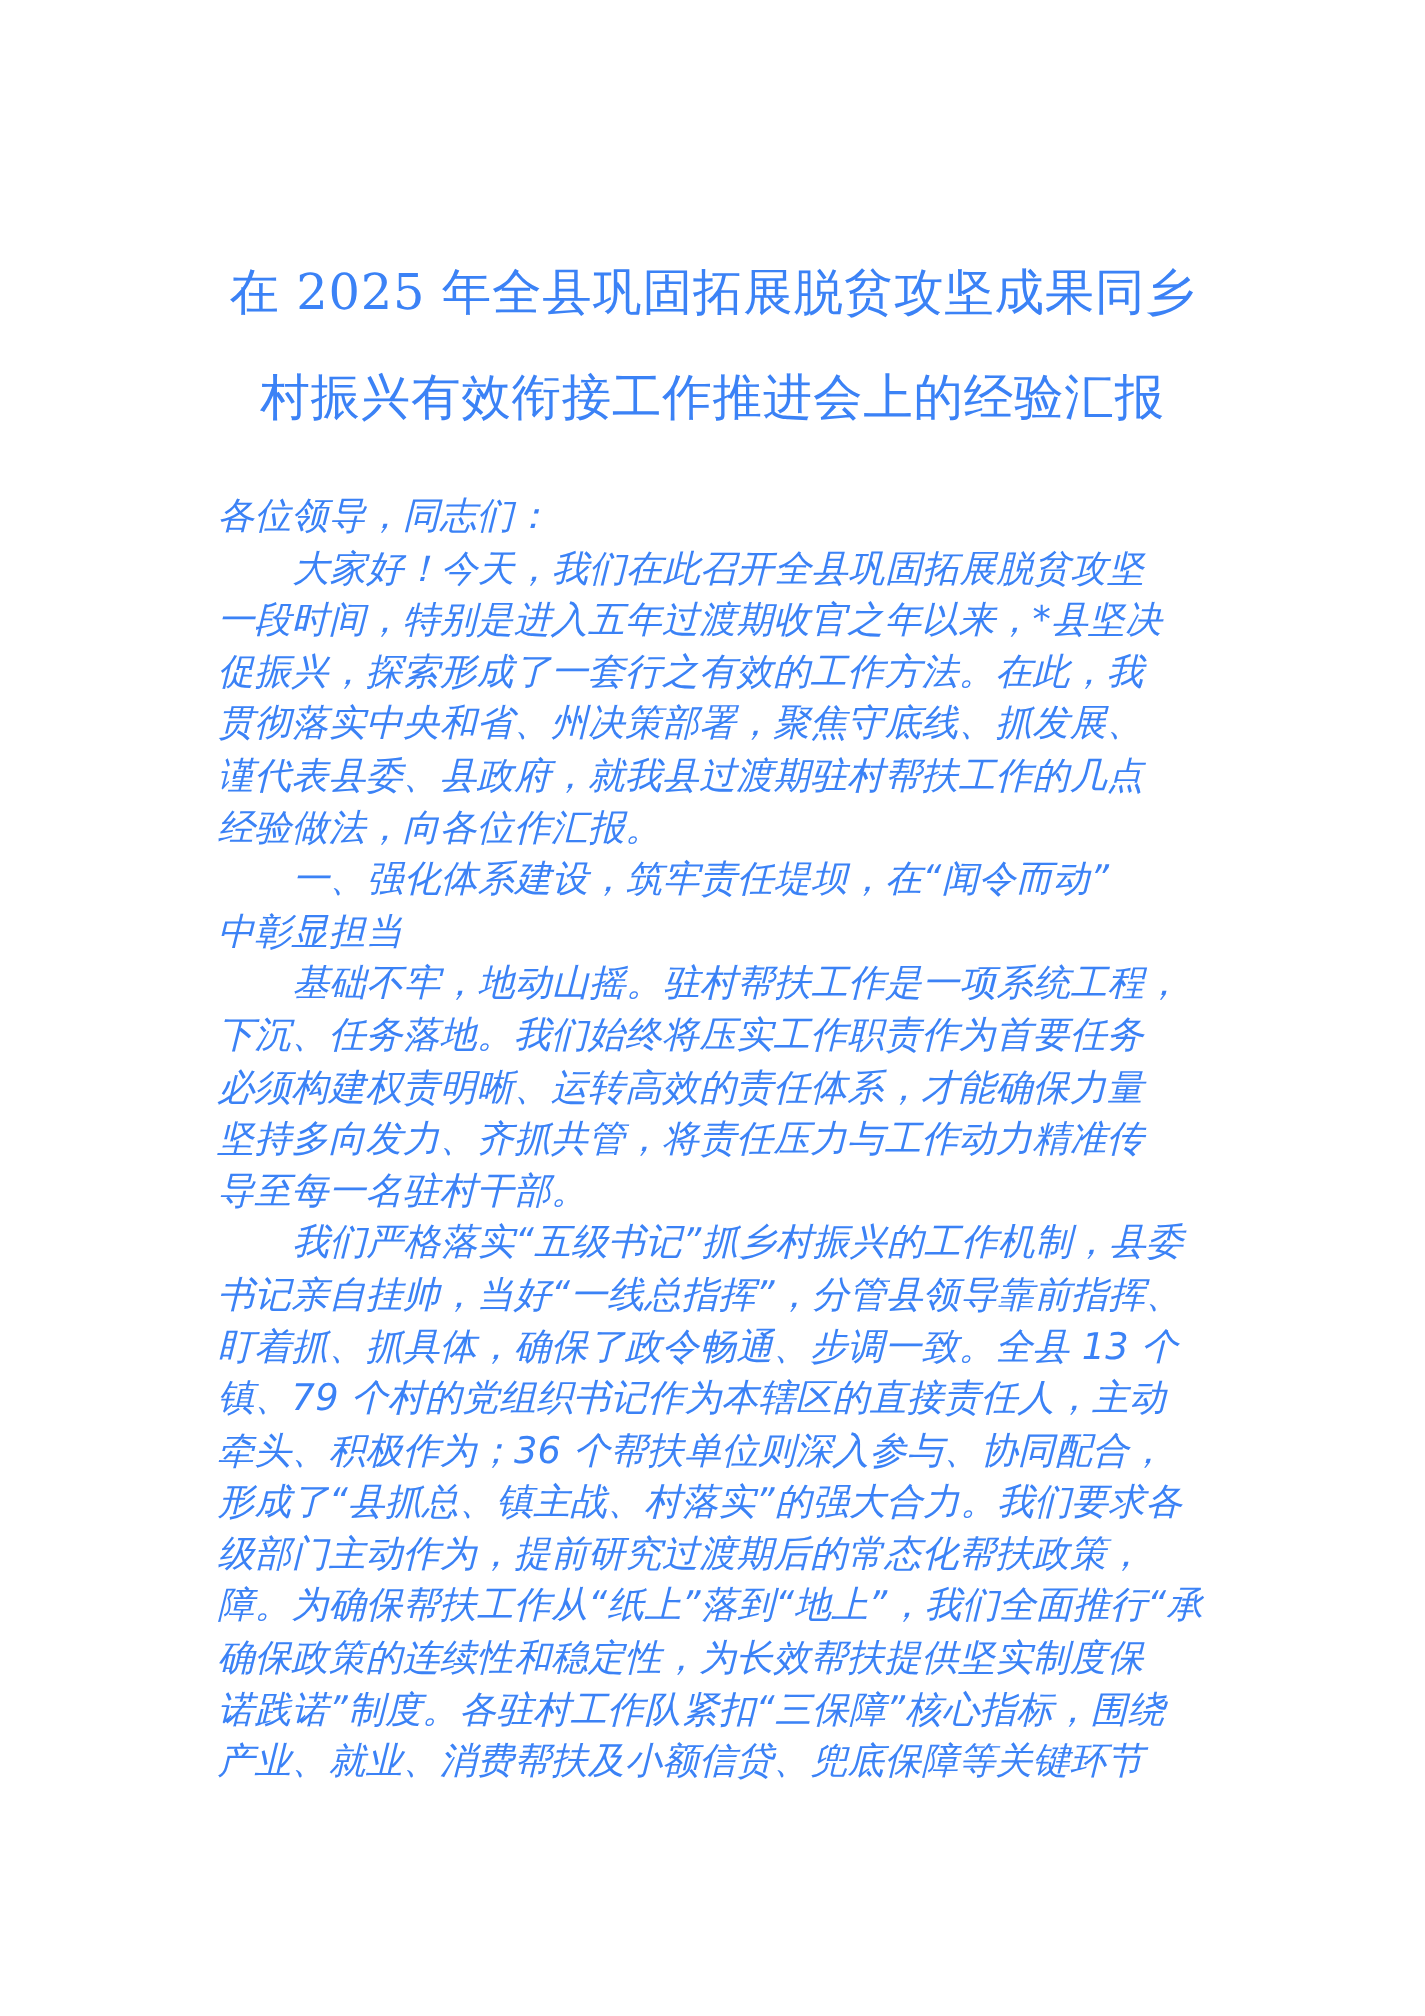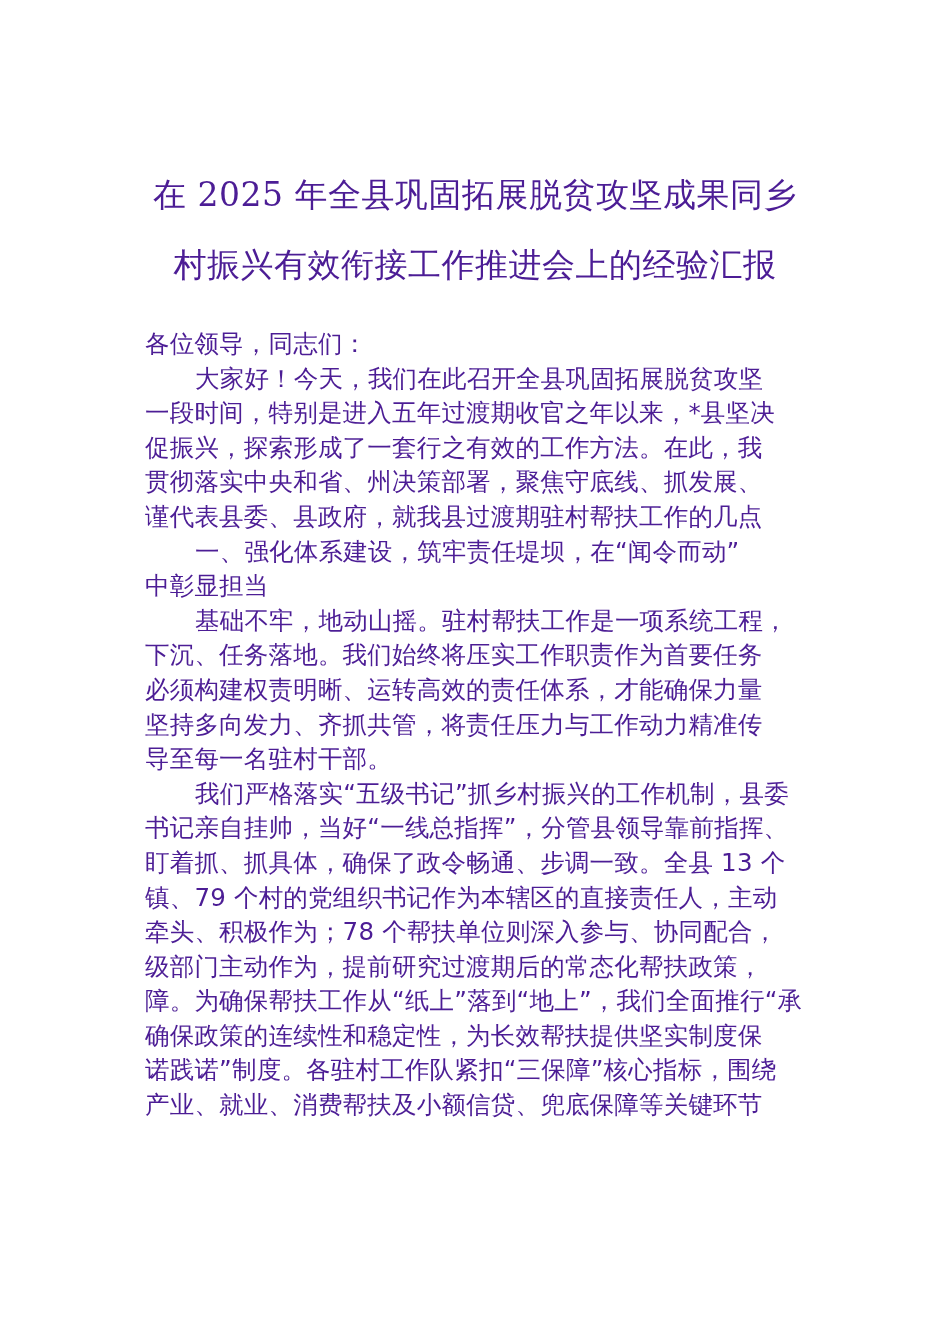--- a/index.html
+++ b/index.html
@@ -6,7 +6,7 @@
     body { width: 950px; height: 1344px; position: relative; overflow: hidden; }
     .page {
       position: absolute; left: 0; top: 0; width: 950px; height: 1344px; background: #ffffff;
-      color: #4c1d95;
+      color: #3b82f6;
       font-family: "DejaVu Sans", "Liberation Sans", sans-serif;
     }
     .title {

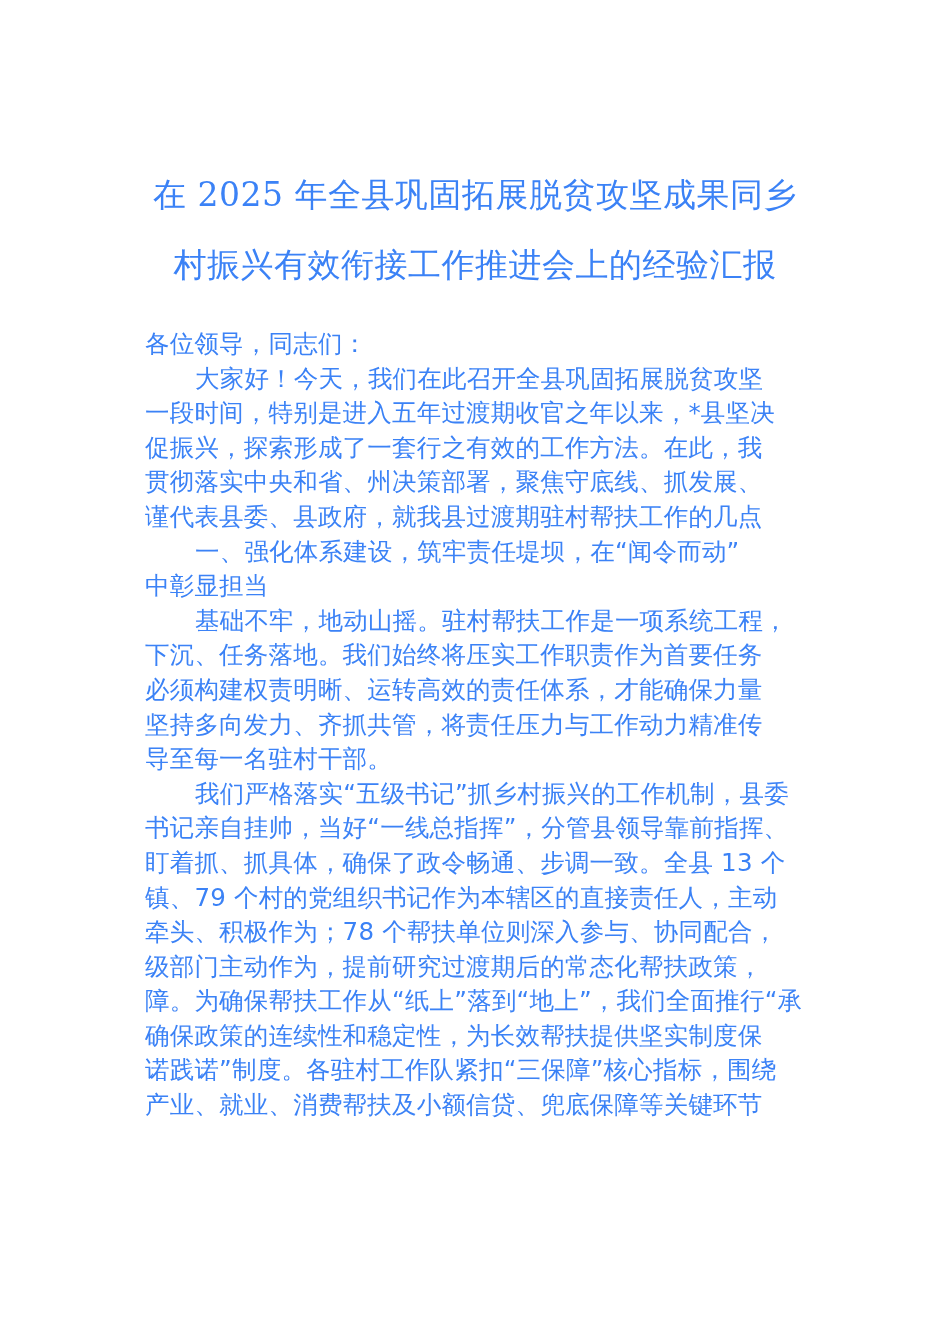--- a/index.html
+++ b/index.html
@@ -21,6 +21,7 @@
       position: absolute; left: 145px; top: 327px; width: 665px;
       font-size: 24.5px; line-height: 34.6px;
       letter-spacing: 0.2px;
+      font-style: italic;
     }
     .body .ln { display: block; white-space: nowrap; height: 34.6px; }
     .ind { padding-left: 50px; }

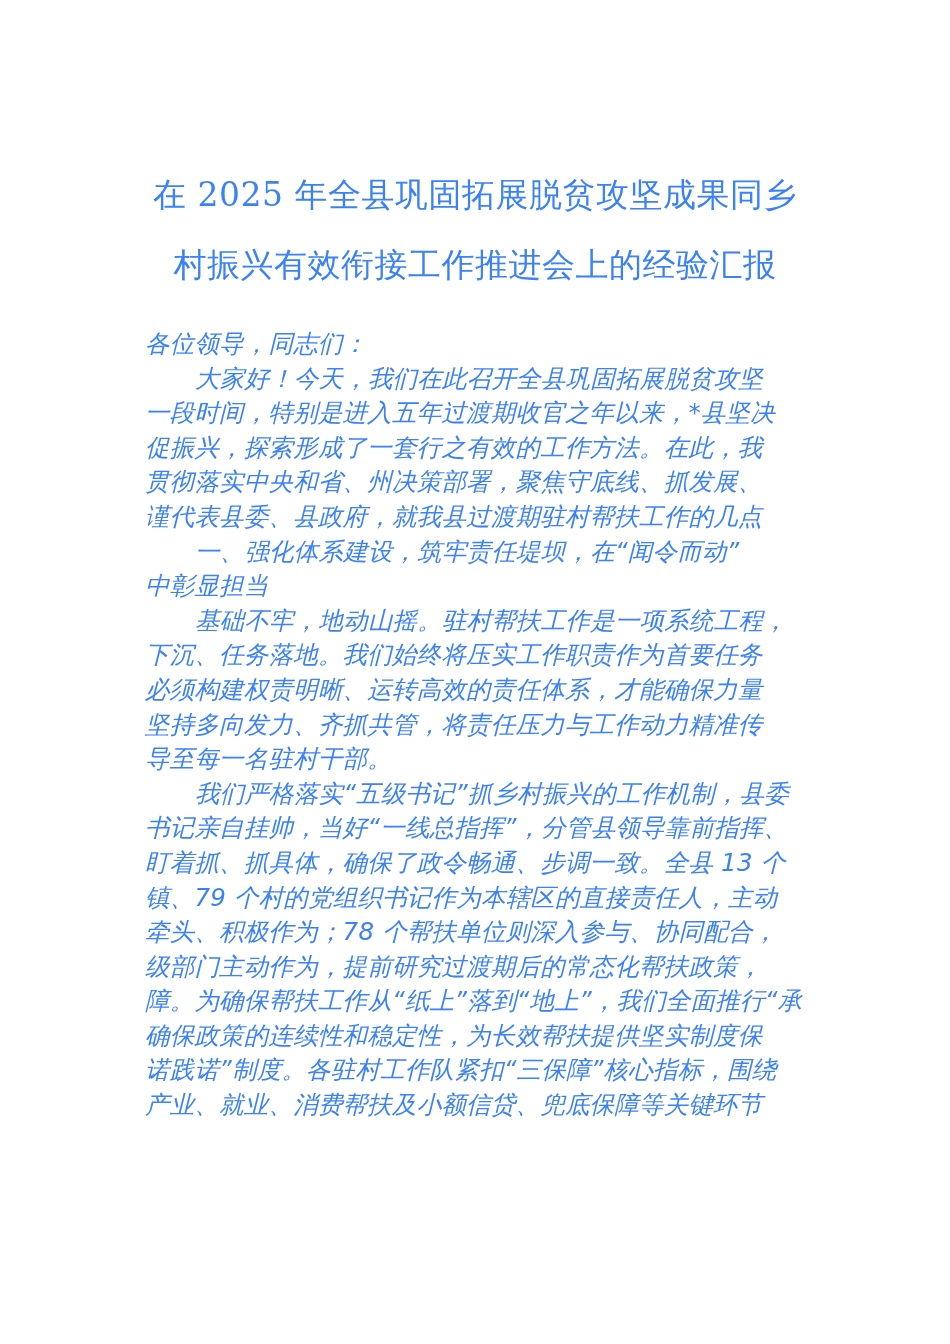--- a/index.html
+++ b/index.html
@@ -43,6 +43,7 @@
     <span class="ln">促振兴，探索形成了一套行之有效的工作方法。在此，我</span>
     <span class="ln">贯彻落实中央和省、州决策部署，聚焦守底线、抓发展、</span>
     <span class="ln">谨代表县委、县政府，就我县过渡期驻村帮扶工作的几点</span>
+    <span class="ln">经验做法，向各位作汇报。</span>
     <span class="ln ind heading">一、强化体系建设，筑牢责任堤坝，在“闻令而动”</span>
     <span class="ln heading">中彰显担当</span>
     <span class="ln ind">基础不牢，地动山摇。驻村帮扶工作是一项系统工程，</span>

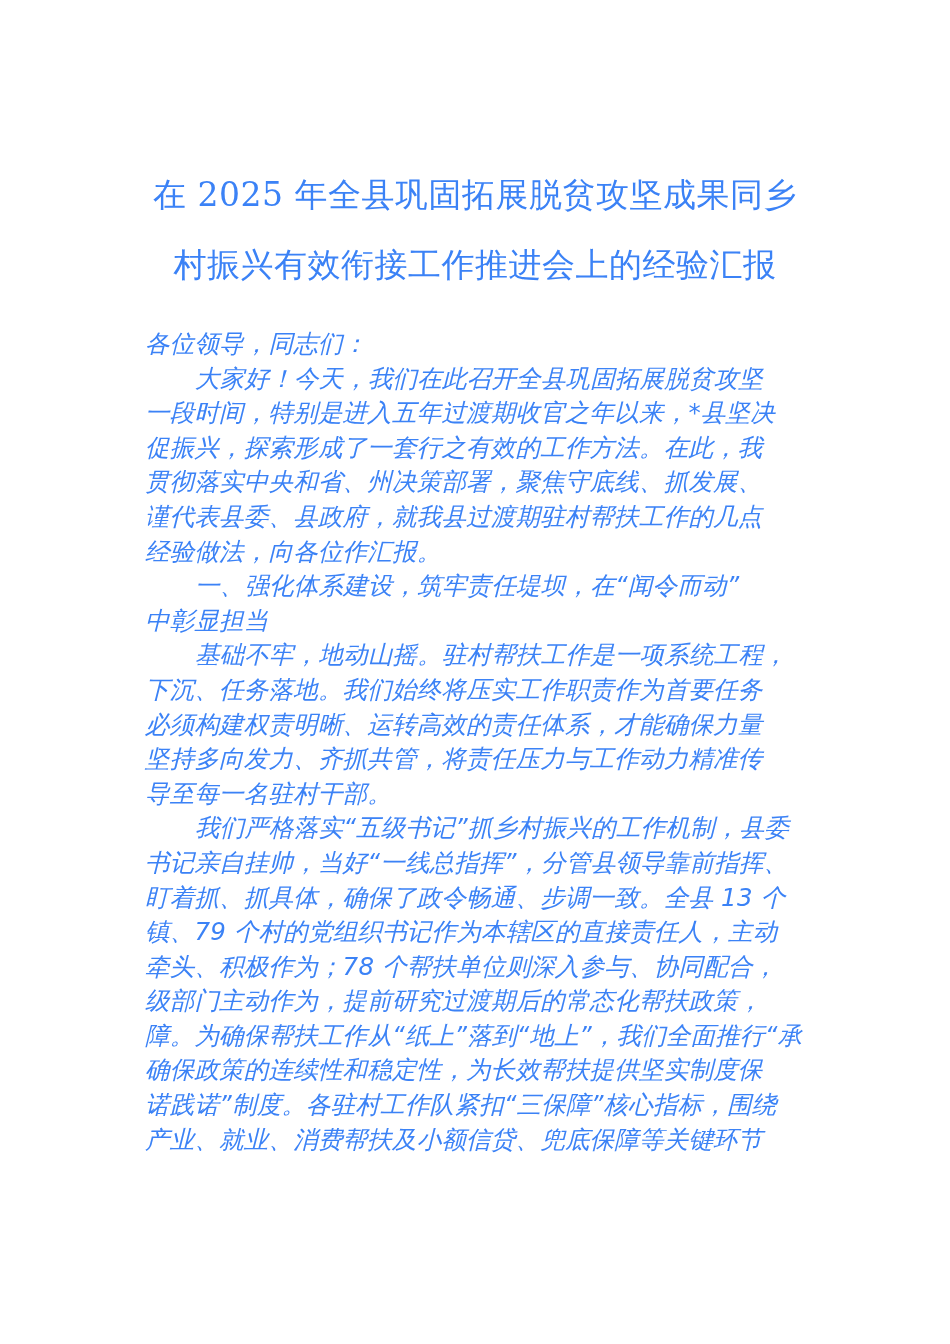--- a/index.html
+++ b/index.html
@@ -55,7 +55,7 @@
     <span class="ln">书记亲自挂帅，当好“一线总指挥”，分管县领导靠前指挥、</span>
     <span class="ln">盯着抓、抓具体，确保了政令畅通、步调一致。全县 13 个</span>
     <span class="ln">镇、79 个村的党组织书记作为本辖区的直接责任人，主动</span>
-    <span class="ln">牵头、积极作为；78 个帮扶单位则深入参与、协同配合，</span>
+    <span class="ln">牵头、积极作为；36 个帮扶单位则深入参与、协同配合，</span>
     <span class="ln">级部门主动作为，提前研究过渡期后的常态化帮扶政策，</span>
     <span class="ln">障。为确保帮扶工作从“纸上”落到“地上”，我们全面推行“承</span>
     <span class="ln">确保政策的连续性和稳定性，为长效帮扶提供坚实制度保</span>

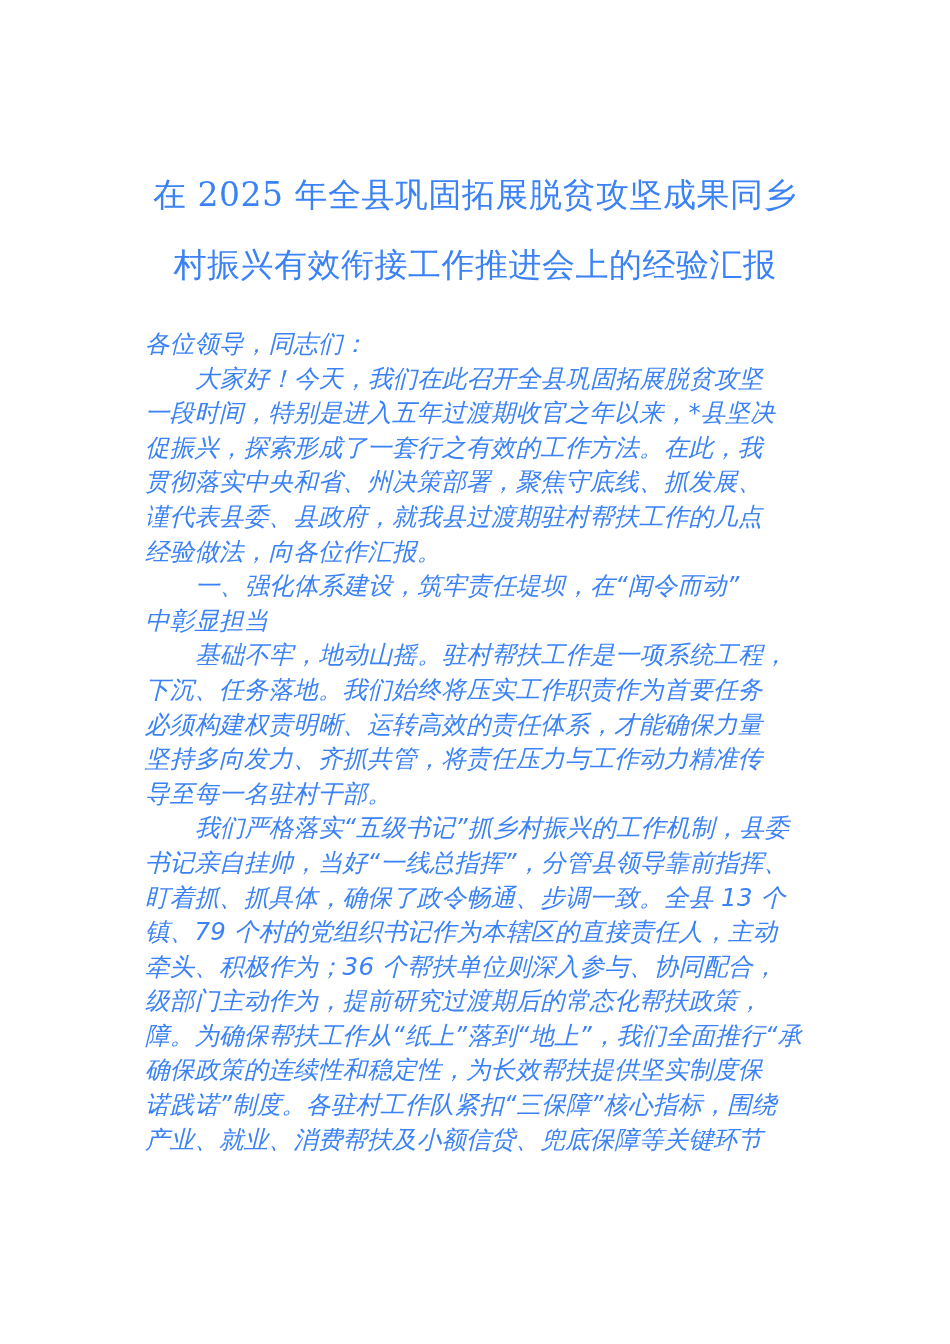--- a/index.html
+++ b/index.html
@@ -56,6 +56,7 @@
     <span class="ln">盯着抓、抓具体，确保了政令畅通、步调一致。全县 13 个</span>
     <span class="ln">镇、79 个村的党组织书记作为本辖区的直接责任人，主动</span>
     <span class="ln">牵头、积极作为；36 个帮扶单位则深入参与、协同配合，</span>
+    <span class="ln">形成了“县抓总、镇主战、村落实”的强大合力。我们要求各</span>
     <span class="ln">级部门主动作为，提前研究过渡期后的常态化帮扶政策，</span>
     <span class="ln">障。为确保帮扶工作从“纸上”落到“地上”，我们全面推行“承</span>
     <span class="ln">确保政策的连续性和稳定性，为长效帮扶提供坚实制度保</span>

